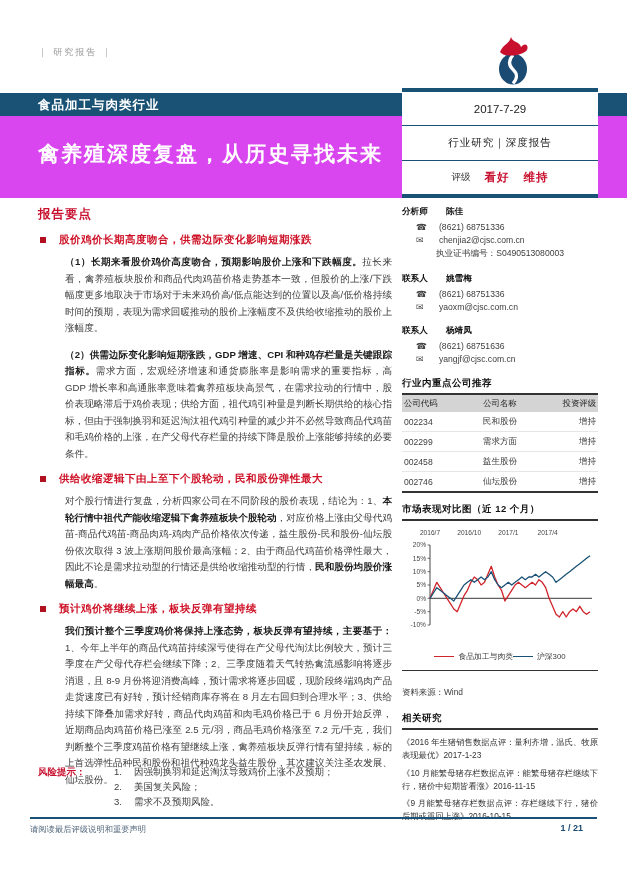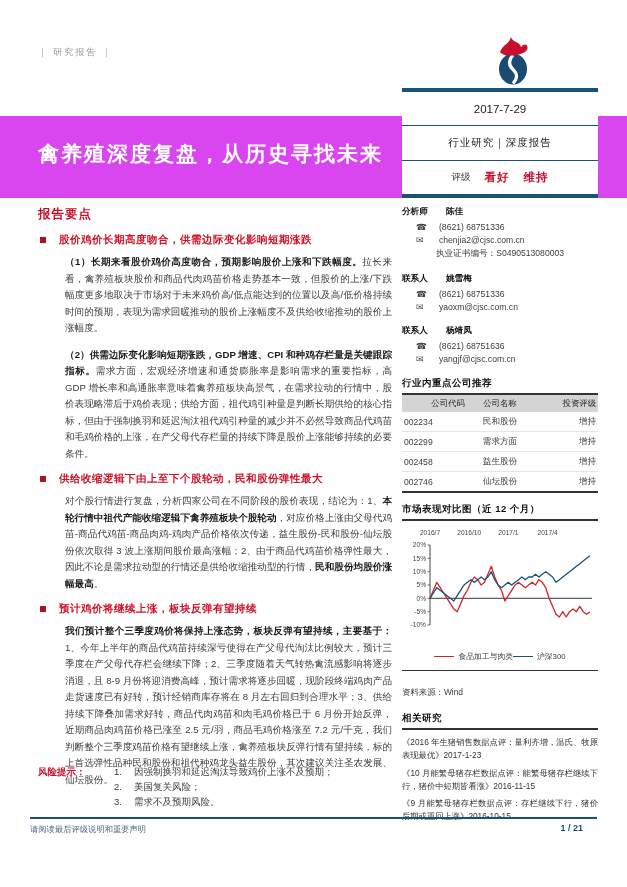--- a/index.html
+++ b/index.html
@@ -90,6 +90,9 @@
     </span>
   </div>
 
+  <div class="blue-band">
+    <span>食品加工与肉类行业</span>
+  </div>
   <div class="red-band">
     <h1>禽养殖深度复盘，从历史寻找未来</h1>
   </div>

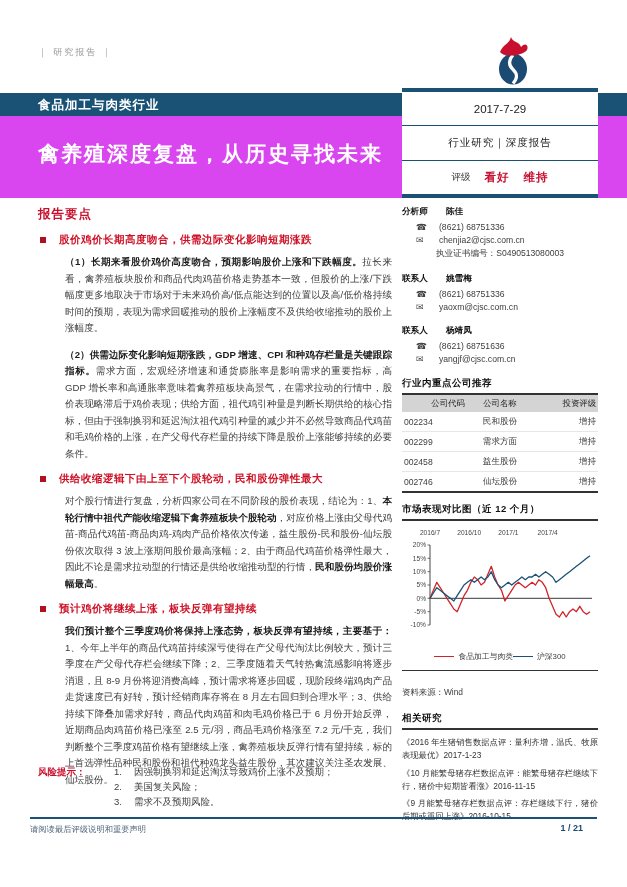--- a/index.html
+++ b/index.html
@@ -53,7 +53,7 @@
   .side-head{font-size:9.5px;font-weight:bold;color:#111;border-bottom:2px solid #333;
              padding-bottom:3px;margin:8px 0 0 0;letter-spacing:.5px;}
   table.cmp{width:100%;border-collapse:collapse;margin:0 0 10px 0;}
-  table.cmp th{background:#d4d4d4;font-size:8.4px;font-weight:normal;color:#222;padding:3px 2px;text-align:right;font-family:Liberation Serif, serif;}
+  table.cmp th{background:#d4d4d4;font-size:8.4px;font-weight:normal;color:#222;padding:3px 2px;text-align:left;font-family:Liberation Serif, serif;}
   table.cmp td{font-size:8.6px;padding:3.5px 2px;border-bottom:1px solid #e6e6e6;}
   table.cmp tr:last-child td{border-bottom:2px solid #333;}
   table.cmp th:nth-child(2),table.cmp td:nth-child(2){text-align:center;font-family:"Liberation Serif","DejaVu Serif",serif;}

